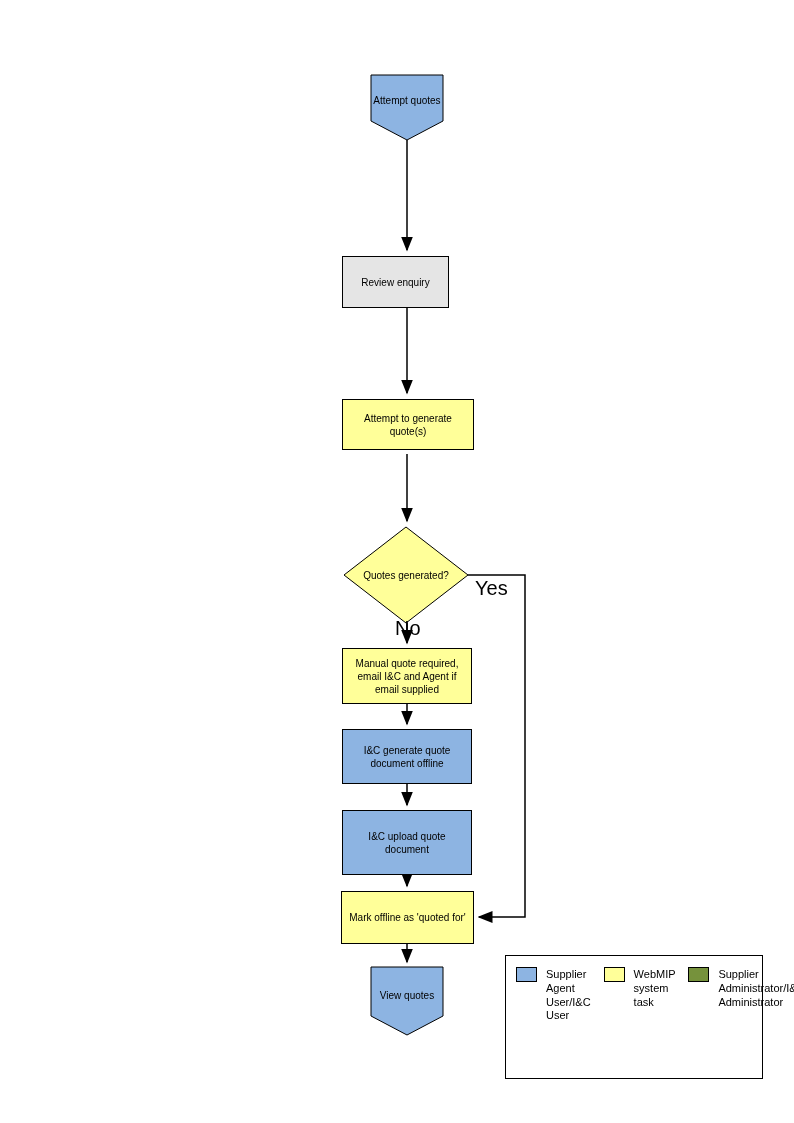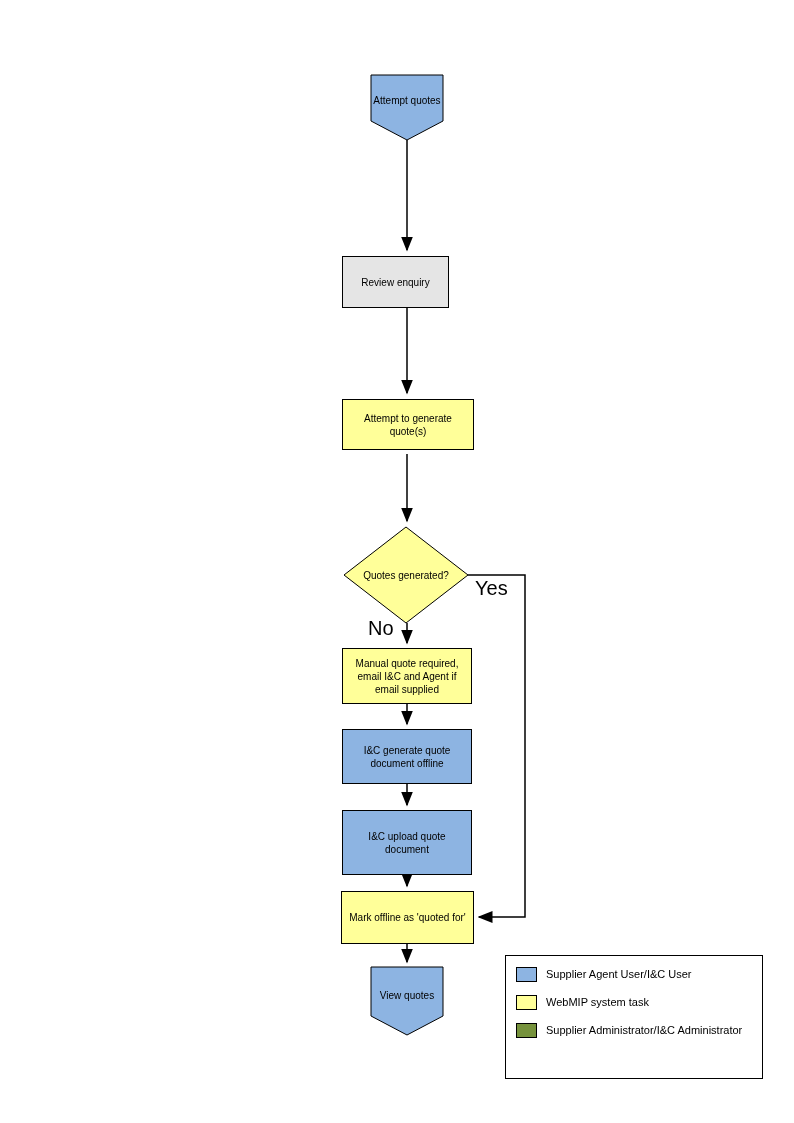--- a/index.html
+++ b/index.html
@@ -111,7 +111,7 @@
 
   <div class="branch-label" style="left:475px; top:578px;">Yes</div>
 
-  <div class="branch-label" style="left:368px; top:618px;">No</div>
+  <div class="branch-label" style="left:395px; top:618px;">No</div>
 
   <div class="node" style="left: 342px; top: 256px; width: 107px; height: 52px; background-color: #e5e5e5;">Review enquiry</div>
 

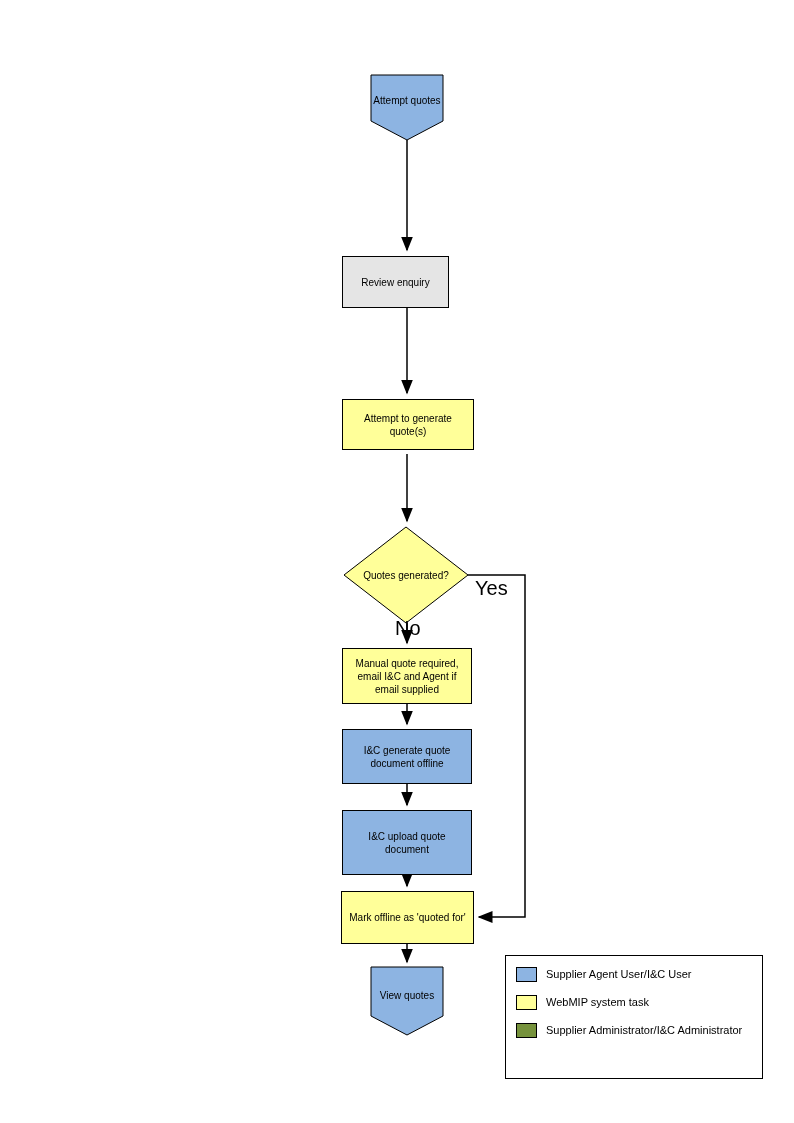--- a/index.html
+++ b/index.html
@@ -54,7 +54,6 @@
     box-sizing: border-box;
     padding: 11px 10px;
     display: flex;
-    flex-direction: column;
     gap: 13px;
   }
   .legend-row {

